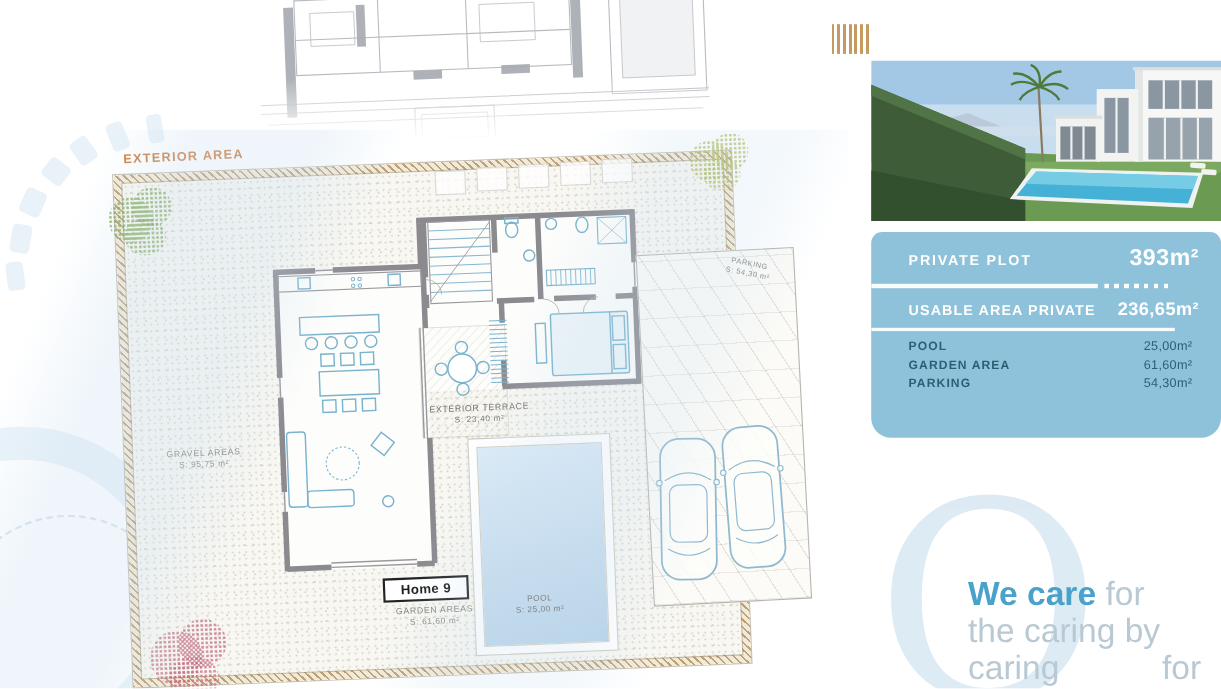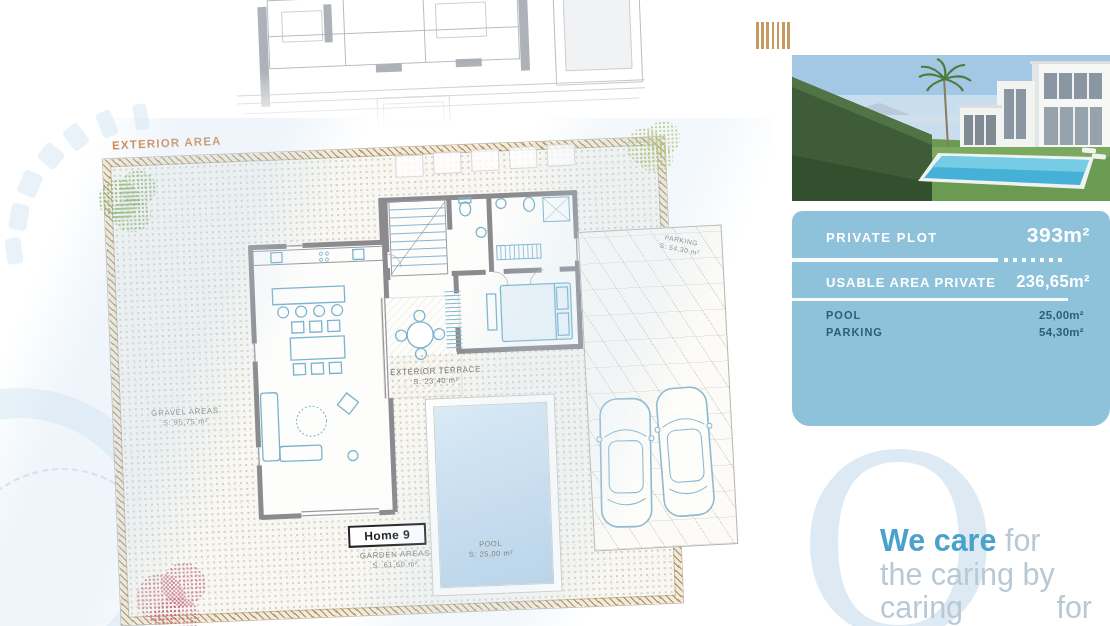--- a/index.html
+++ b/index.html
@@ -86,7 +86,7 @@
   }
   .photo { position:absolute; left:792px; top:55px; width:318px; height:146px; z-index:7; overflow:hidden; }
   .card {
-    position:absolute; left:792px; top:211px; width:318px; height:215px; z-index:7;
+    position:absolute; left:792px; top:211px; width:318px; height:187px; z-index:7;
     background:#8dc2da; border-radius:10px 10px 18px 18px; overflow:hidden;
   }
   .card-row1 { position:absolute; left:34px; right:20px; top:12px; display:flex; justify-content:space-between; align-items:baseline; }

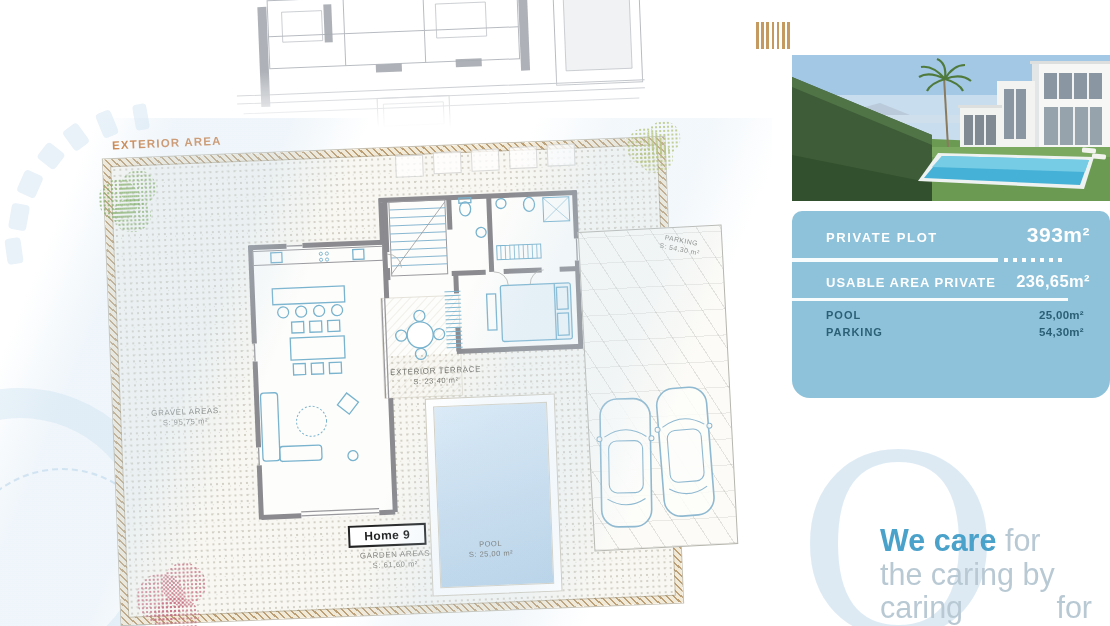--- a/index.html
+++ b/index.html
@@ -102,7 +102,7 @@
   .card-list { position:absolute; left:34px; right:26px; top:95px; }
   .card-list .row { display:flex; justify-content:space-between; height:17.2px; align-items:center; }
   .card-list .lbl { color:#2b5f76; font-size:11px; font-weight:bold; letter-spacing:1px; }
-  .card-list .val { color:#2b5f76; font-size:11.5px; font-weight:bold; letter-spacing:.3px; }
+  .card-list .val { color:#2b5f76; font-size:11.5px; font-weight:normal; letter-spacing:.3px; }
   
   .tagline { position:absolute; left:880px; top:524px; width:212px; z-index:7;
     font-size:30.5px; line-height:33.5px; color:#b9c9d4; }

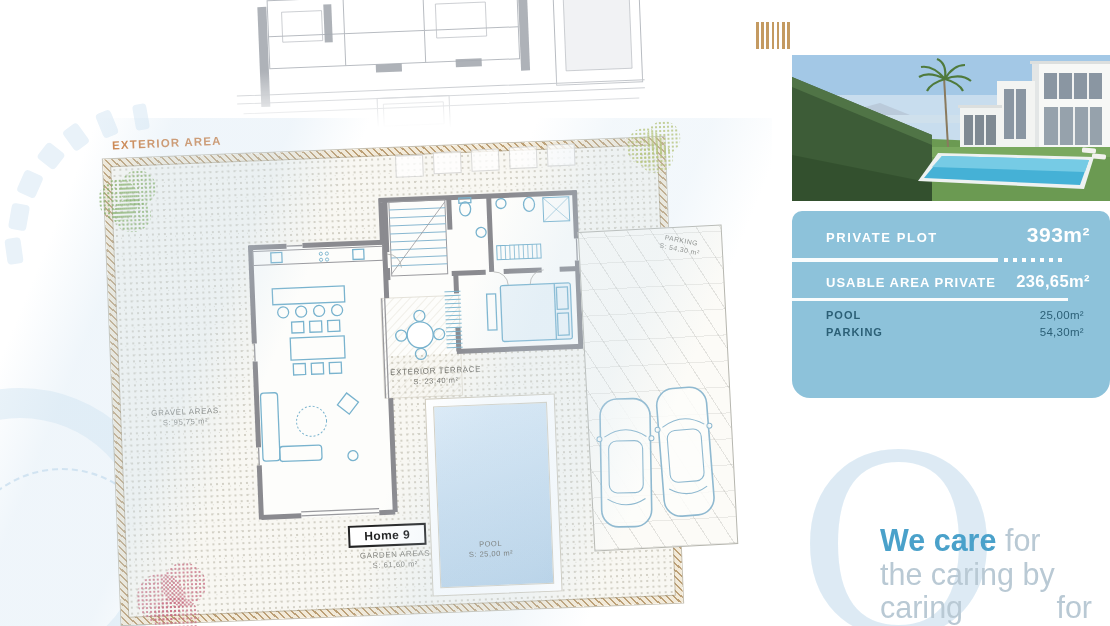--- a/index.html
+++ b/index.html
@@ -386,6 +386,10 @@
         <span class="val">25,00m²</span>
       </div>
       <div class="row">
+        <span class="lbl">GARDEN AREA</span>
+        <span class="val">61,60m²</span>
+      </div>
+      <div class="row">
         <span class="lbl">PARKING</span>
         <span class="val">54,30m²</span>
       </div>

